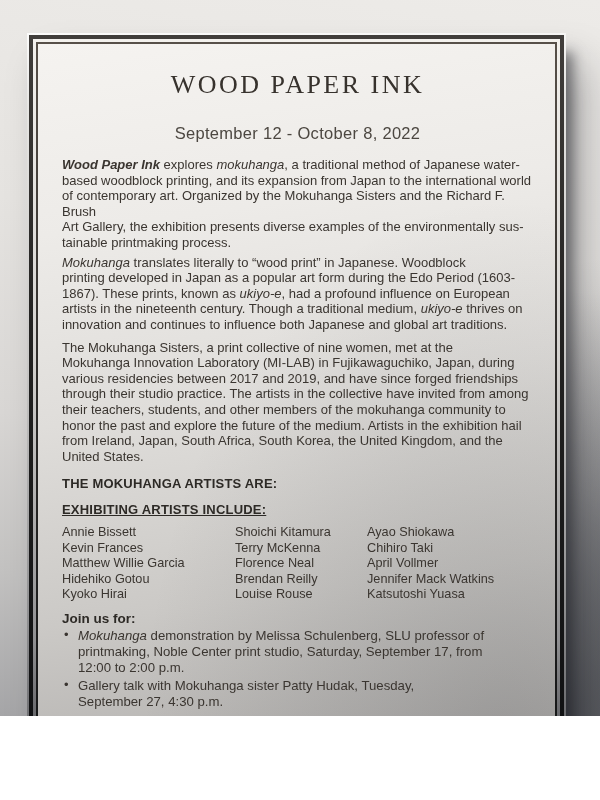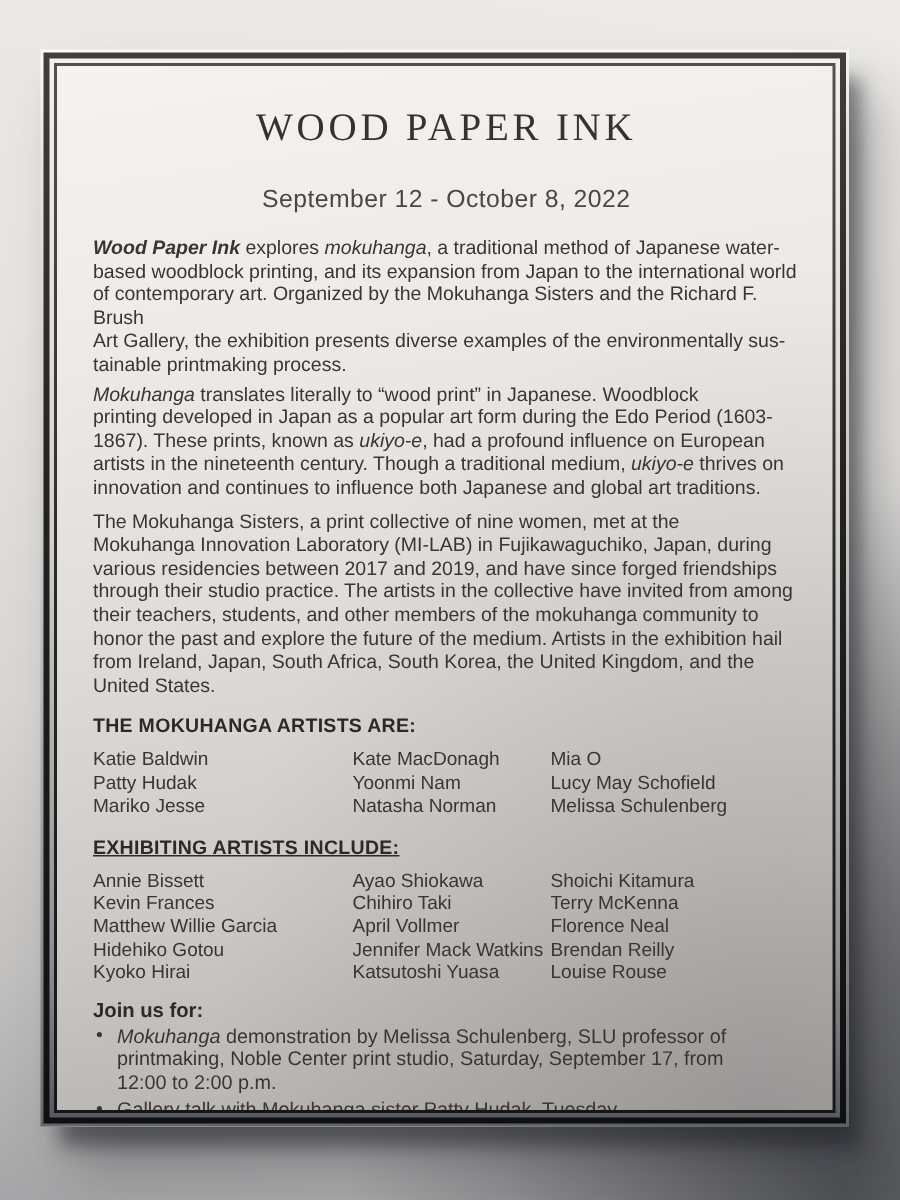--- a/index.html
+++ b/index.html
@@ -6,7 +6,7 @@
   body { width:600px; height:800px; font-family:"Liberation Sans", sans-serif; }
 
   .scene {
-    position:relative; width:600px; height:800px; overflow:hidden;
+    position:relative; width:600px; height:716px; overflow:hidden;
     background:
       radial-gradient(ellipse at 94% 100%, rgba(28,31,38,0.60), rgba(28,31,38,0) 42%),
       radial-gradient(ellipse at 115% 80%, rgba(40,44,52,0.35), rgba(40,44,52,0) 40%),

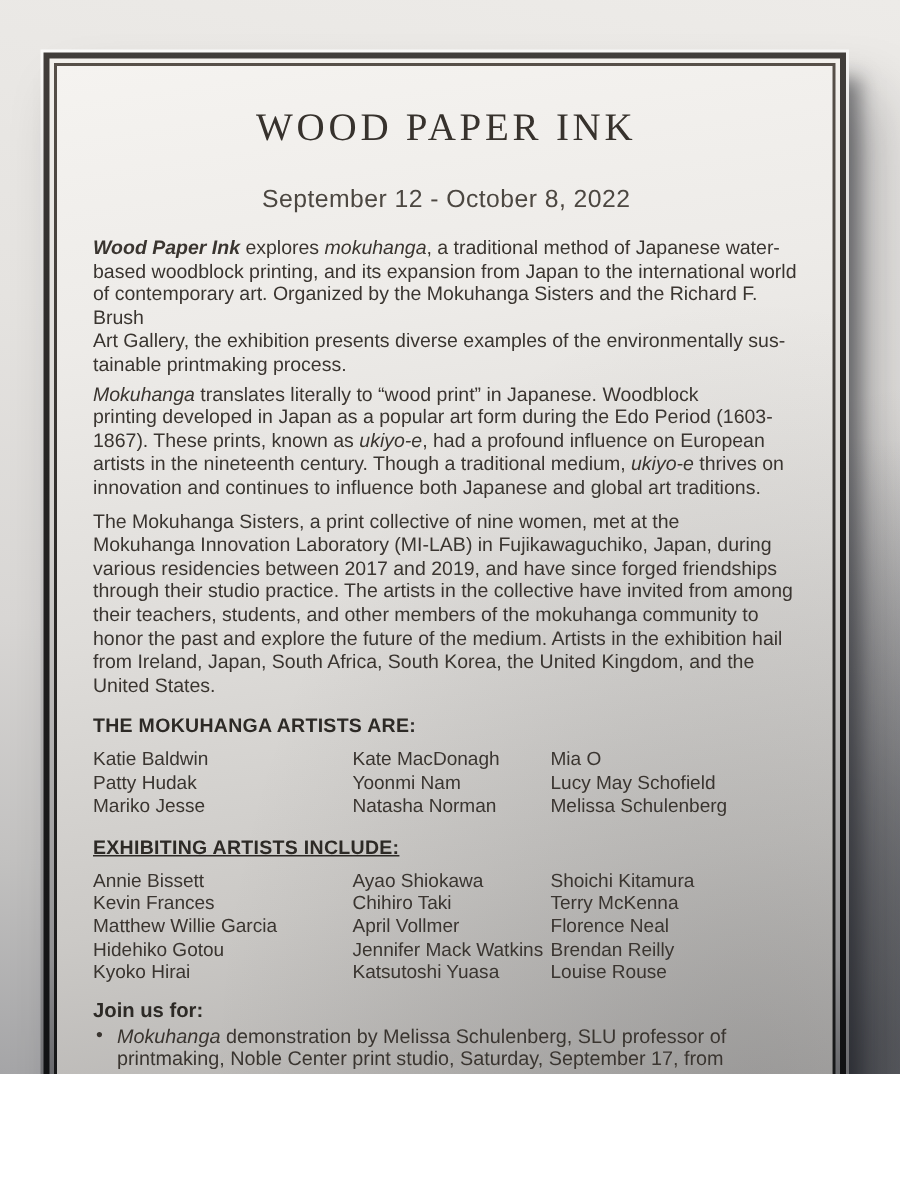--- a/index.html
+++ b/index.html
@@ -90,17 +90,6 @@
 
             <div>
               <h2 class="sec">THE MOKUHANGA ARTISTS ARE:</h2>
-              <div class="cols">
-                <div>Katie Baldwin
-Patty Hudak
-Mariko Jesse</div>
-                <div>Kate MacDonagh
-Yoonmi Nam
-Natasha Norman</div>
-                <div>Mia O
-Lucy May Schofield
-Melissa Schulenberg</div>
-              </div>
             </div>
 
             <div>

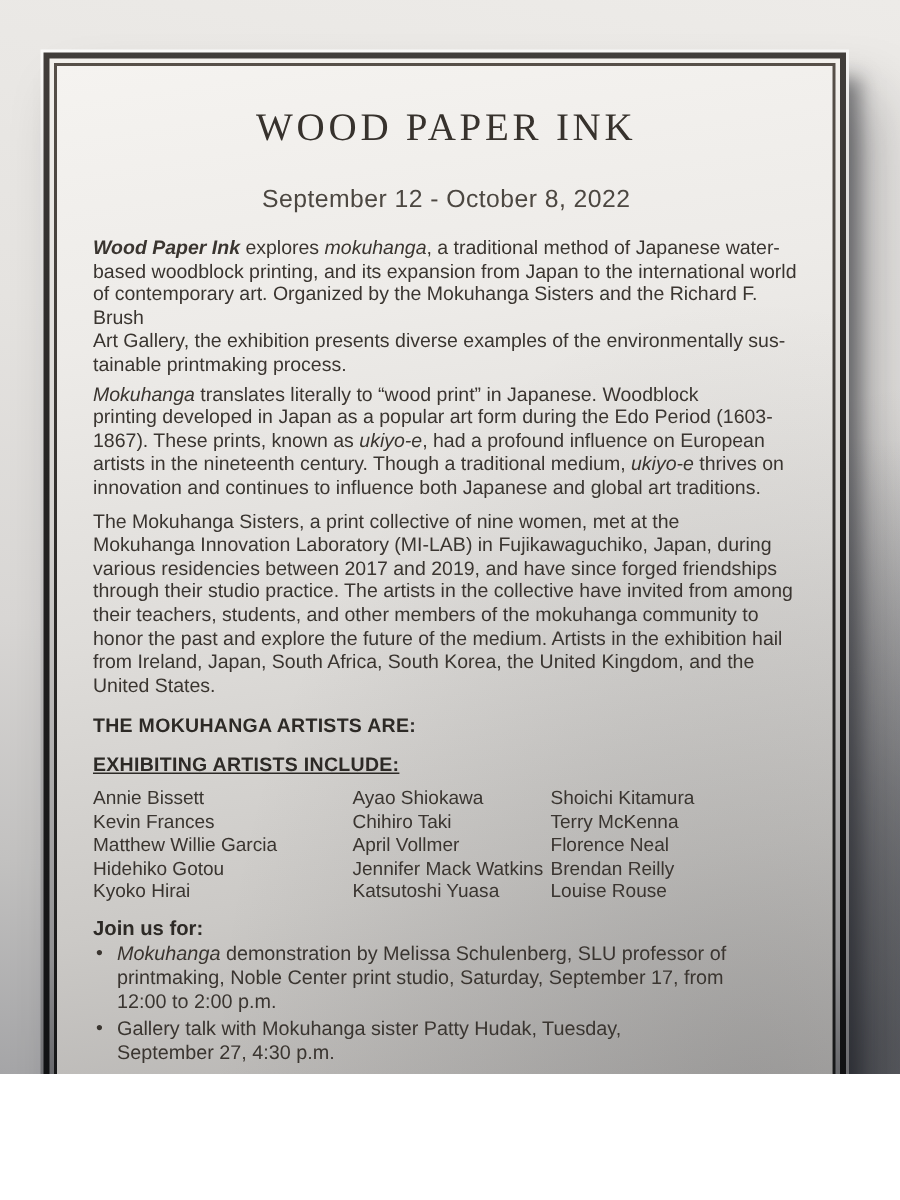--- a/index.html
+++ b/index.html
@@ -100,16 +100,16 @@
 Matthew Willie Garcia
 Hidehiko Gotou
 Kyoko Hirai</div>
+                <div>Shoichi Kitamura
+Terry McKenna
+Florence Neal
+Brendan Reilly
+Louise Rouse</div>
                 <div>Ayao Shiokawa
 Chihiro Taki
 April Vollmer
 Jennifer Mack Watkins
 Katsutoshi Yuasa</div>
-                <div>Shoichi Kitamura
-Terry McKenna
-Florence Neal
-Brendan Reilly
-Louise Rouse</div>
               </div>
             </div>
 

